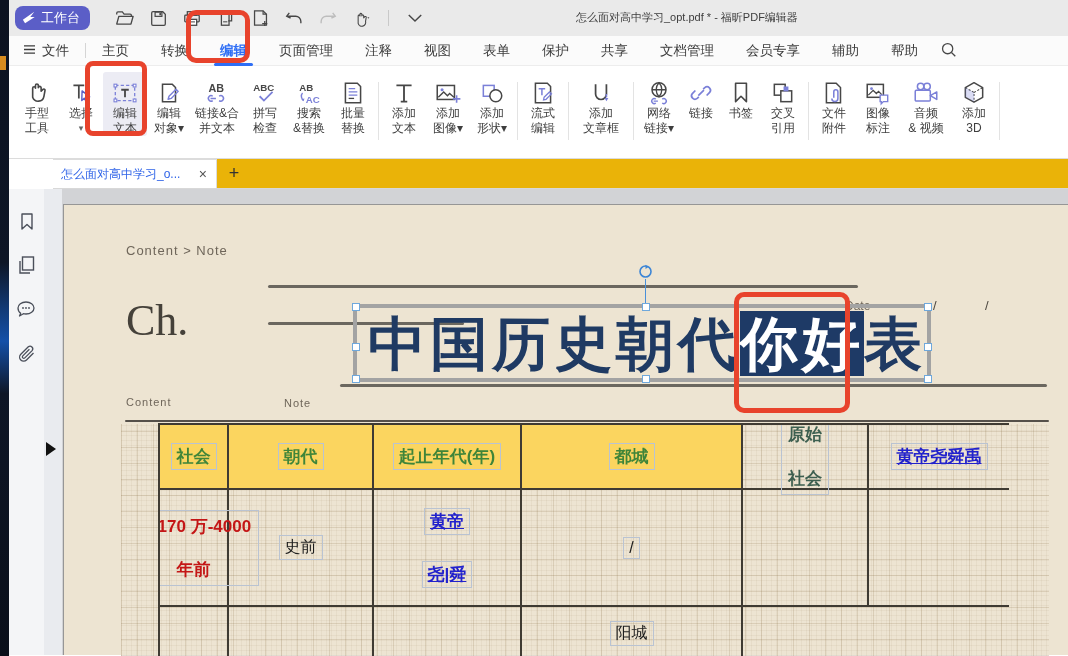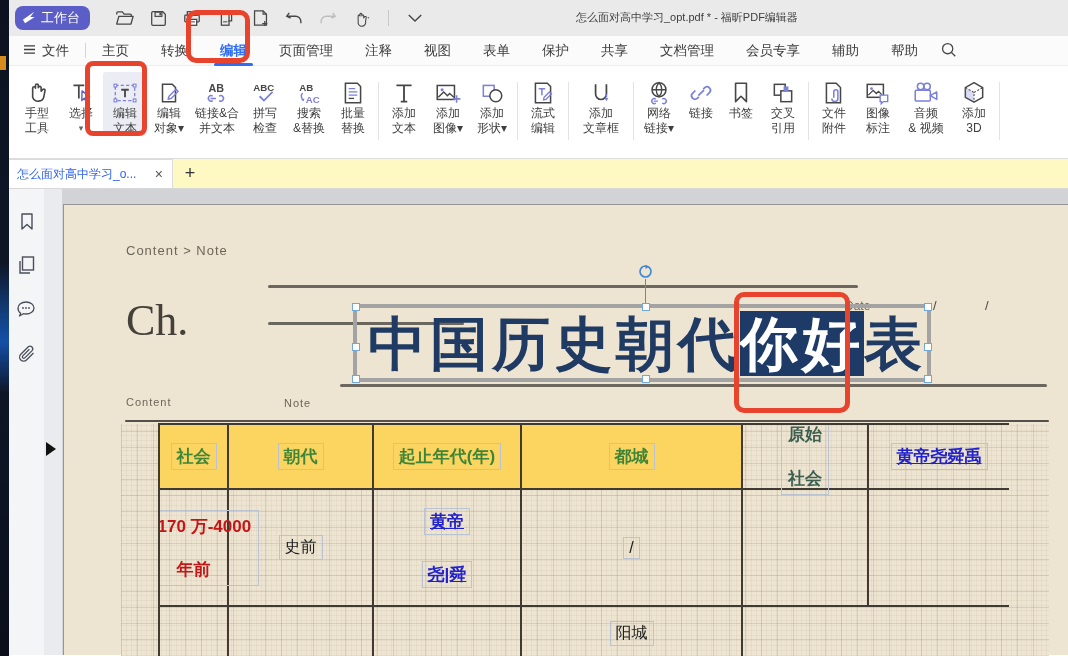--- a/index.html
+++ b/index.html
@@ -42,7 +42,7 @@
   .tb-sep { width:1px; height:58px; background:#e3e3e3; margin:10px 3px 0 3px; }
 
   
-  .tabbar { height:30px; background:#fef9c3; border-bottom:1px solid #d8d8d8; display:flex; align-items:stretch; }
+  .tabbar { height:30px; background:#eab308; border-bottom:1px solid #d8d8d8; display:flex; align-items:stretch;margin-left:44px; }
   .tab { width:164px; background:#fff; border-right:1px solid #dcdcdc; border-top:1px solid #dcdcdc; display:flex; align-items:center; padding:0 6px 0 8px; }
   .tab-label { color:#3165E8; font-size:12px; white-space:nowrap; overflow:hidden; flex:1; }
   .tab-close { color:#555; font-size:14px; padding:0 3px; }

